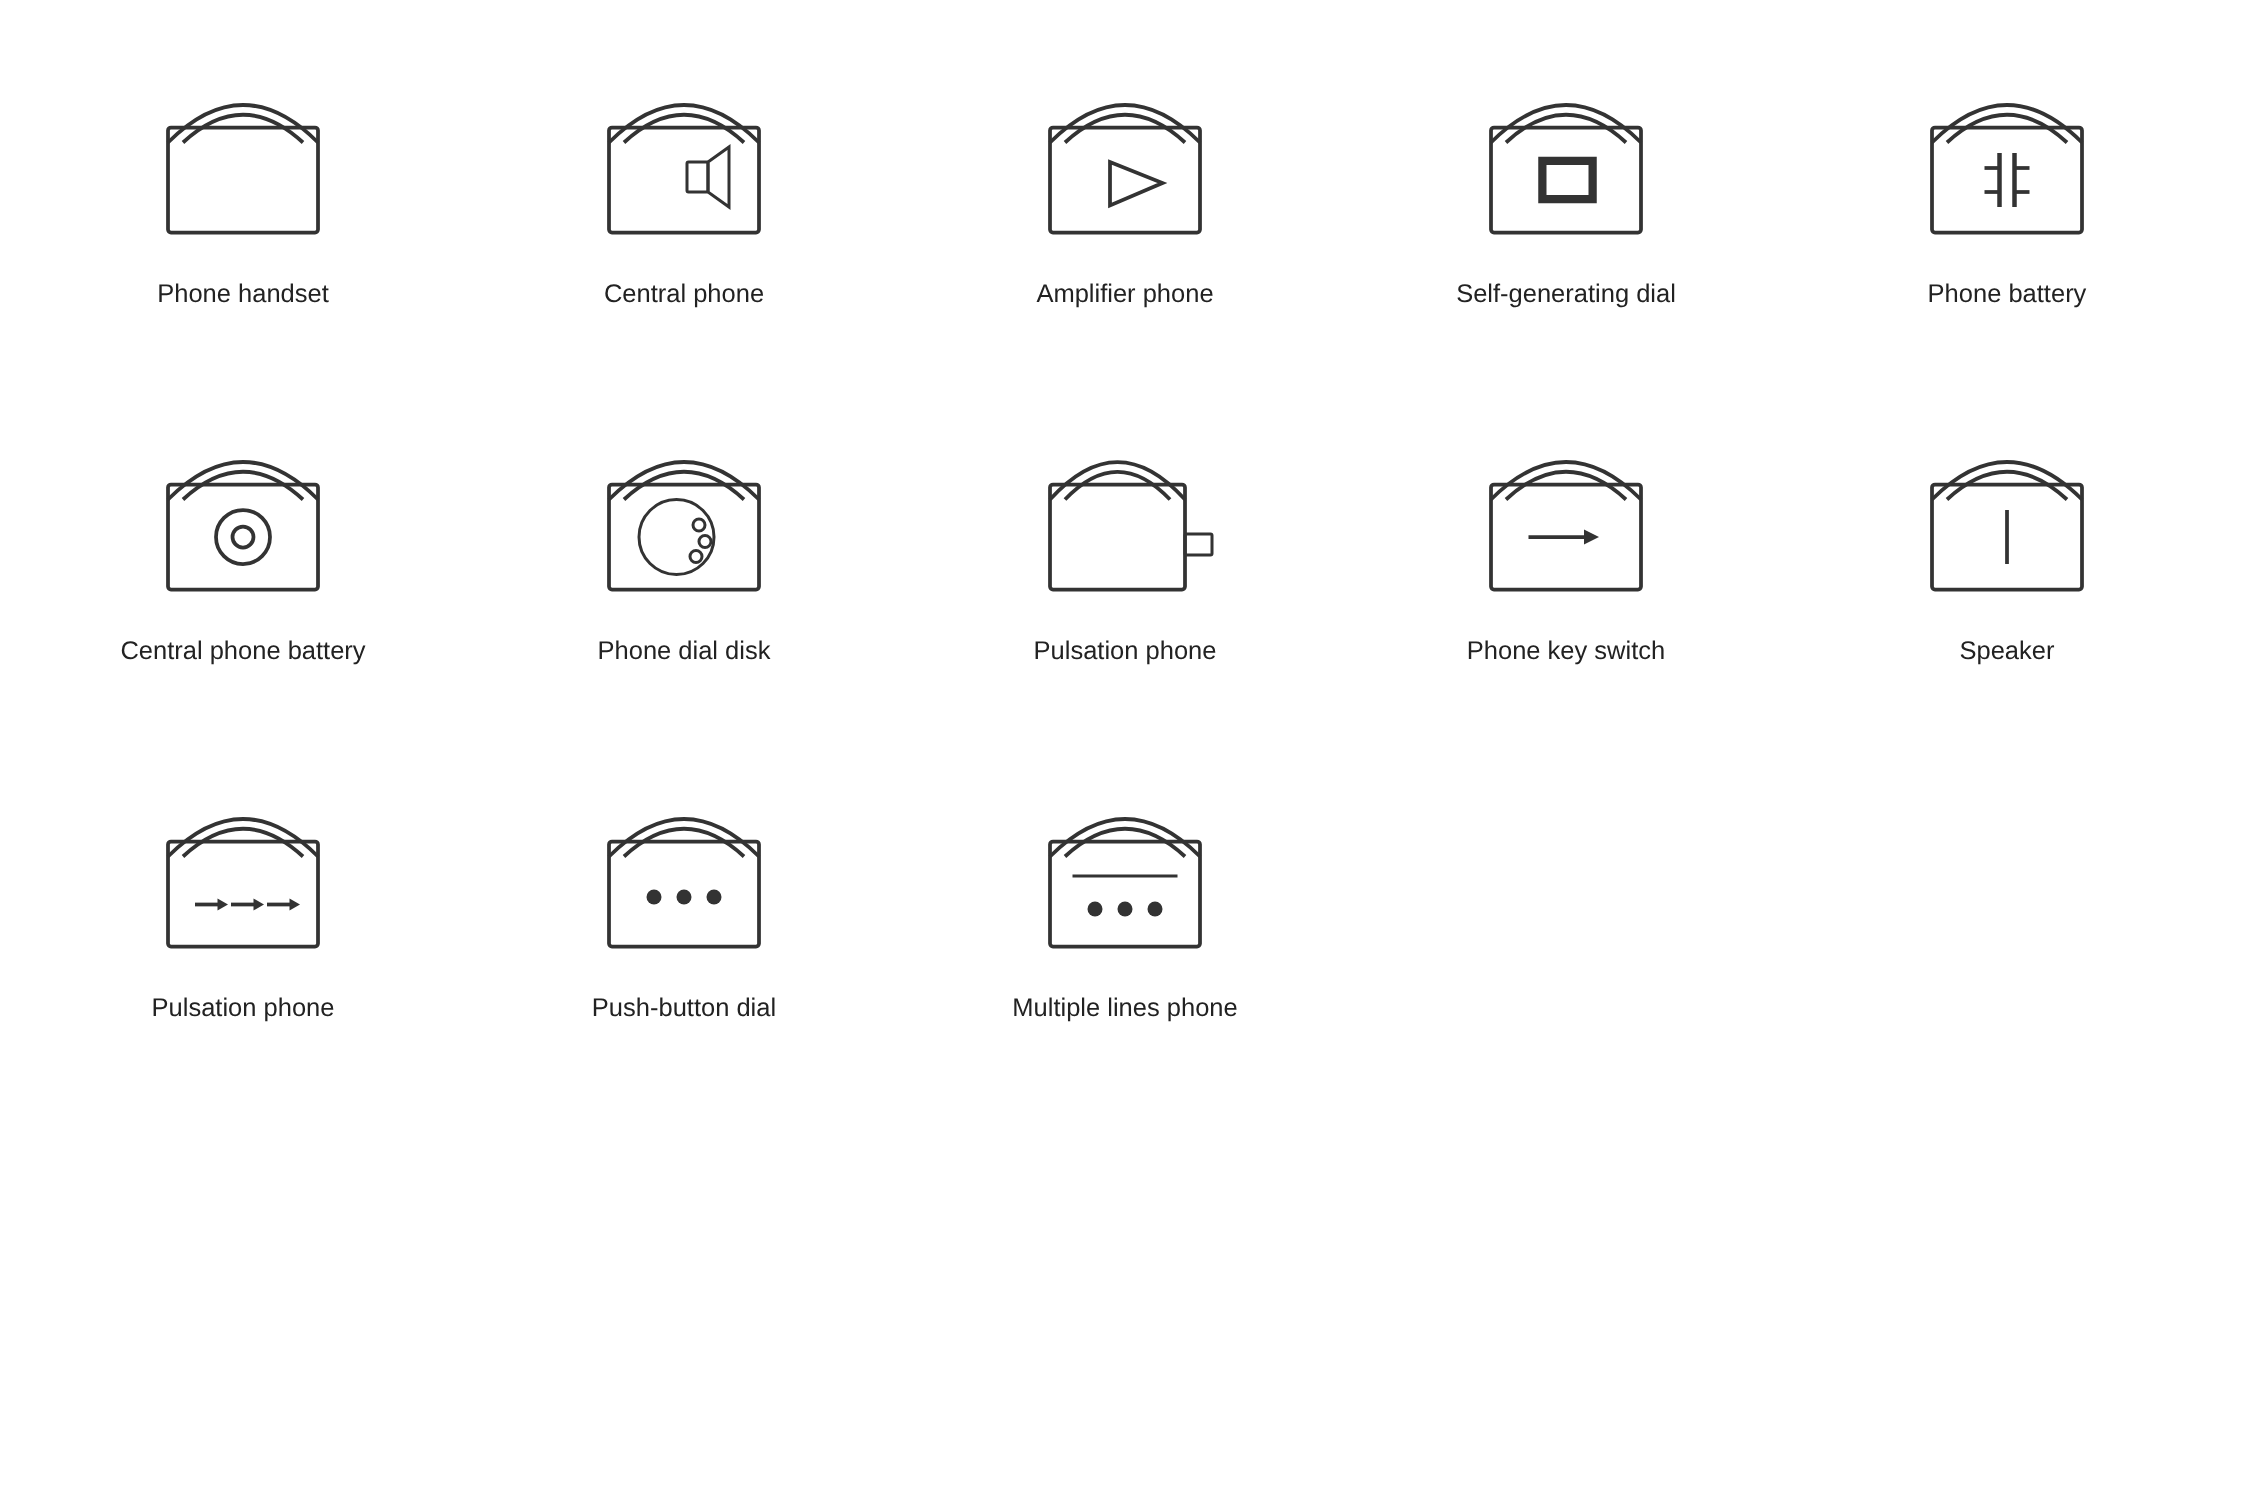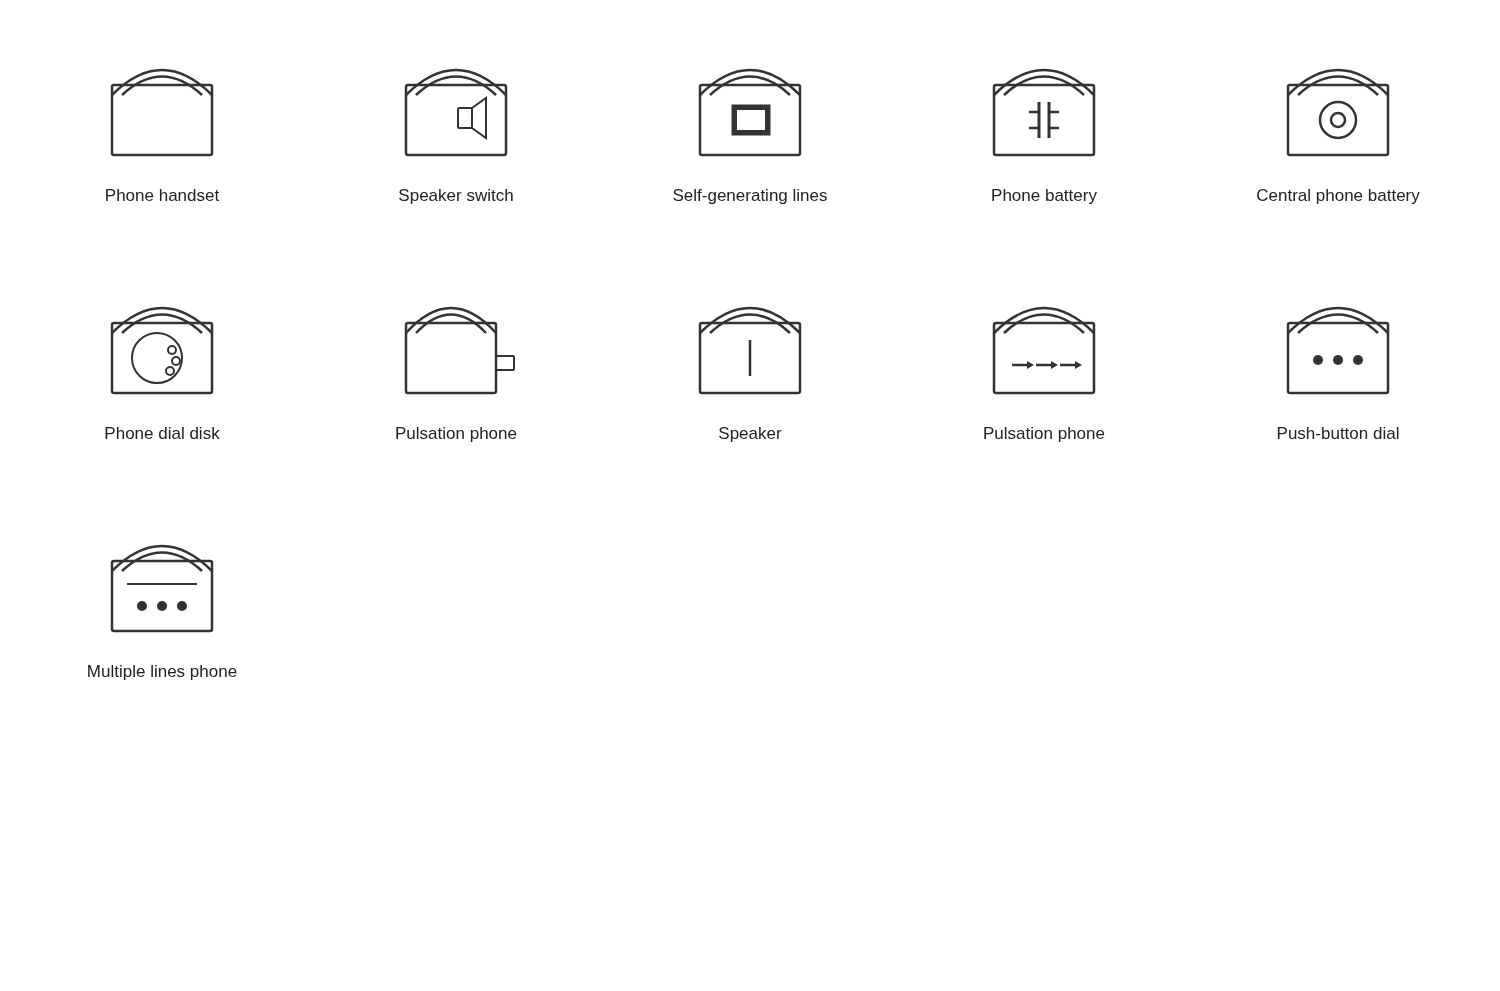--- a/index.html
+++ b/index.html
@@ -69,7 +69,7 @@
         <polygon points="86,68 100,58 100,98 86,88" fill="none" stroke="#333" stroke-width="2"></polygon>
       </svg>
     </div>
-    <div class="label">Speaker switch</div>
+    <div class="label">Central phone</div>
   </div>
 
 

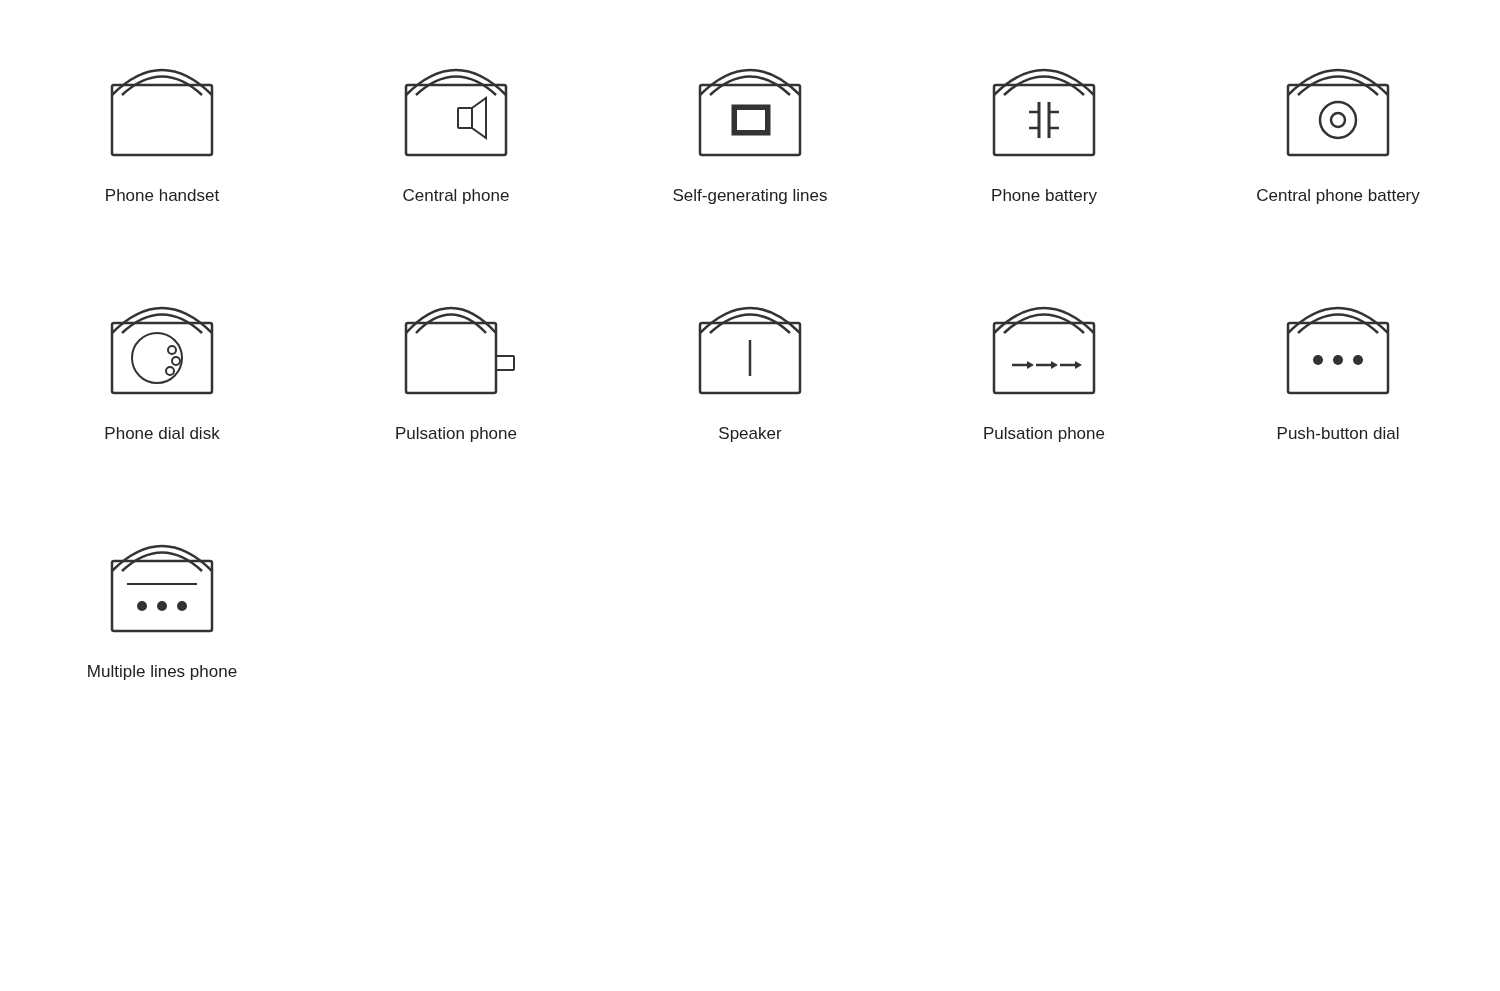--- a/index.html
+++ b/index.html
@@ -72,6 +72,18 @@
     <div class="label">Central phone</div>
   </div>
 
+  <div class="item">
+    <div class="icon-wrap">
+      <svg width="140" height="120" viewBox="0 0 140 120">
+        <rect x="20" y="45" width="100" height="70" rx="2" fill="none" stroke="#333" stroke-width="2.5"></rect>
+        <path d="M20,55 Q70,5 120,55" fill="none" stroke="#333" stroke-width="2.5"></path>
+        <path d="M30,55 Q70,18 110,55" fill="none" stroke="#333" stroke-width="2.5"></path>
+
+        <polygon points="60,68 60,97 95,82" fill="none" stroke="#333" stroke-width="2.5"></polygon>
+      </svg>
+    </div>
+    <div class="label">Amplifier phone</div>
+  </div>
 
   <div class="item">
     <div class="icon-wrap">

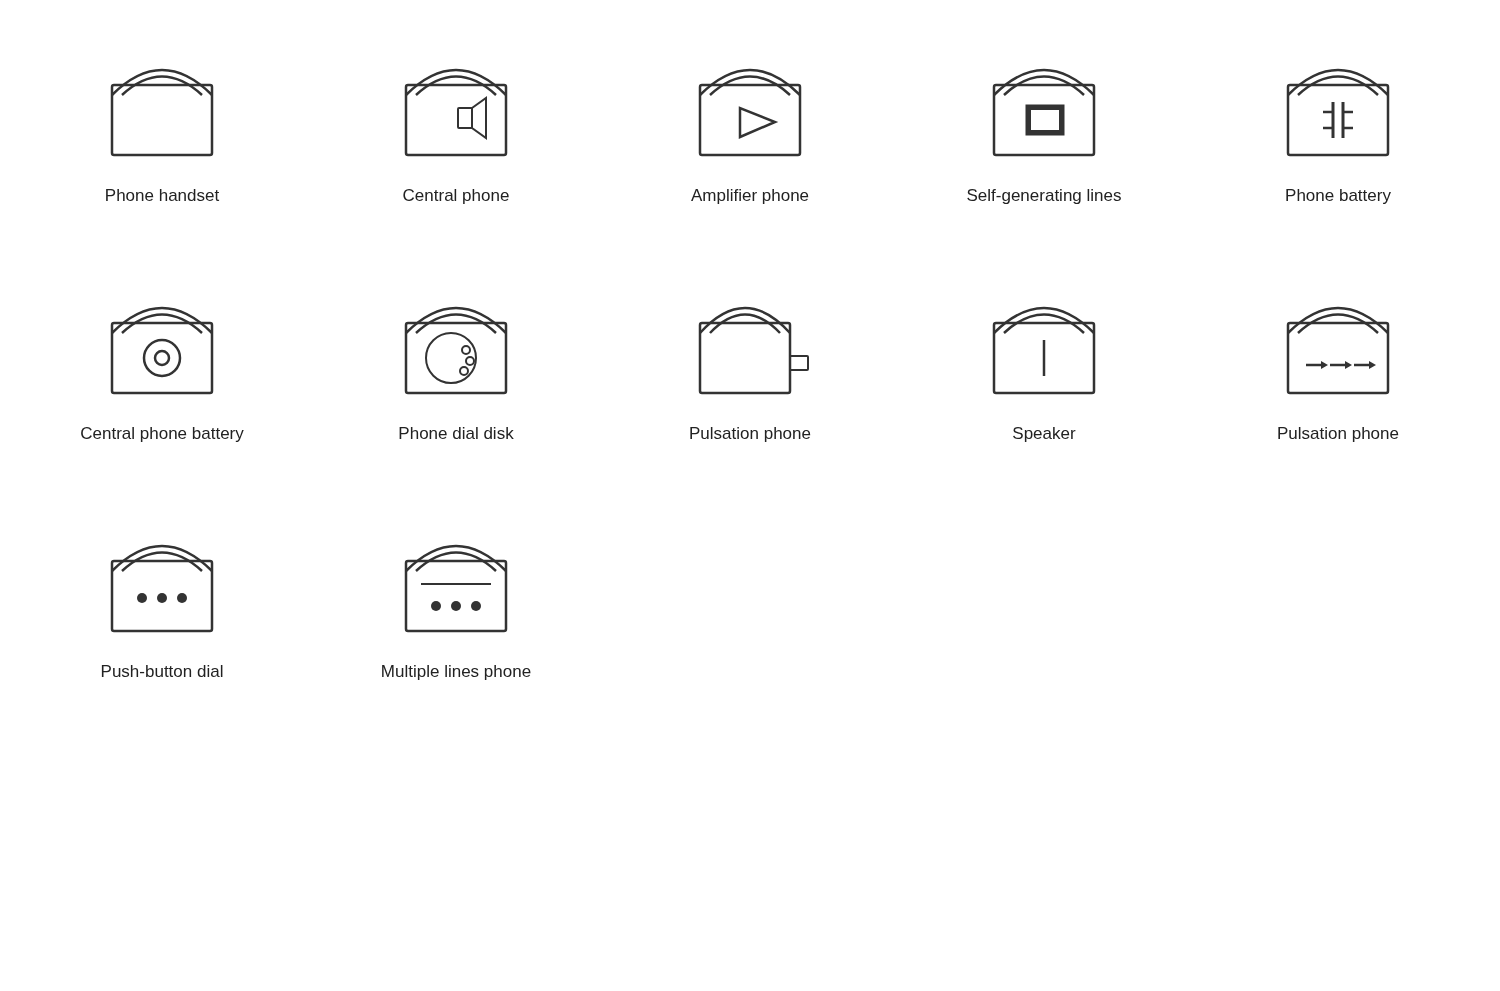--- a/index.html
+++ b/index.html
@@ -96,7 +96,7 @@
         <rect x="57" y="70" width="28" height="20" rx="0" fill="white"></rect>
       </svg>
     </div>
-    <div class="label">Self-generating lines</div>
+    <div class="label">Self-generating dial</div>
   </div>
 
   <div class="item">

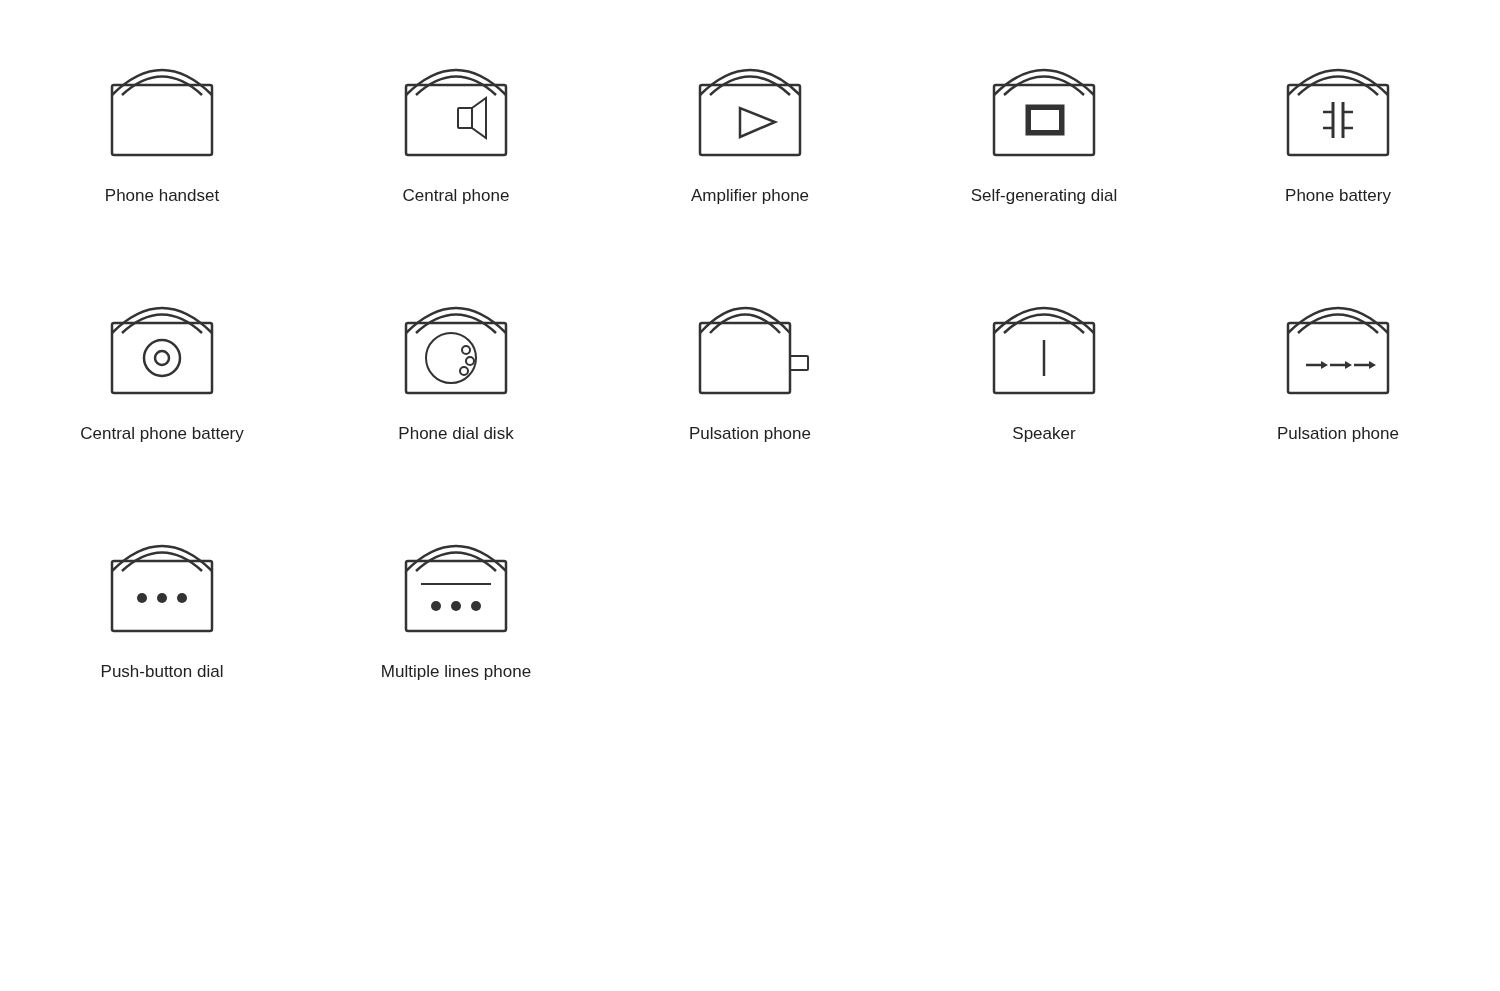--- a/index.html
+++ b/index.html
@@ -162,6 +162,19 @@
     <div class="label">Pulsation phone</div>
   </div>
 
+  <div class="item">
+    <div class="icon-wrap">
+      <svg width="140" height="120" viewBox="0 0 140 120">
+        <rect x="20" y="45" width="100" height="70" rx="2" fill="none" stroke="#333" stroke-width="2.5"></rect>
+        <path d="M20,55 Q70,5 120,55" fill="none" stroke="#333" stroke-width="2.5"></path>
+        <path d="M30,55 Q70,18 110,55" fill="none" stroke="#333" stroke-width="2.5"></path>
+
+        <line x1="45" y1="80" x2="85" y2="80" stroke="#333" stroke-width="2.5"></line>
+        <polygon points="82,75 92,80 82,85" fill="#333"></polygon>
+      </svg>
+    </div>
+    <div class="label">Phone key switch</div>
+  </div>
 
   <div class="item">
     <div class="icon-wrap">

